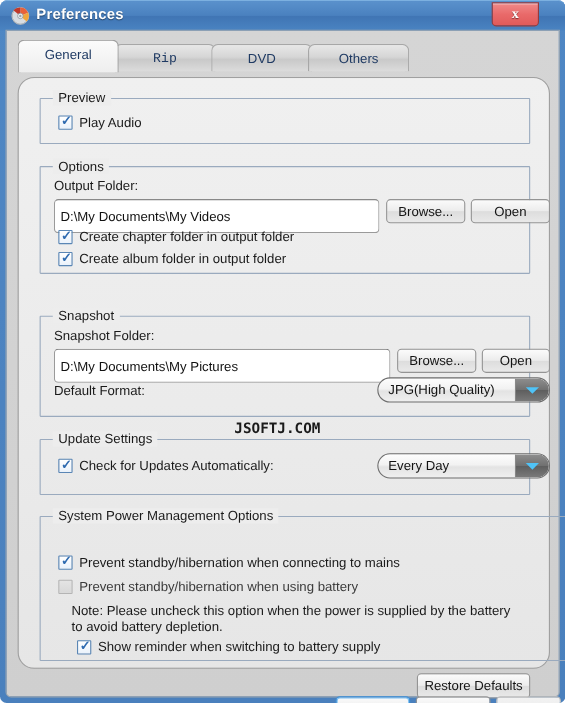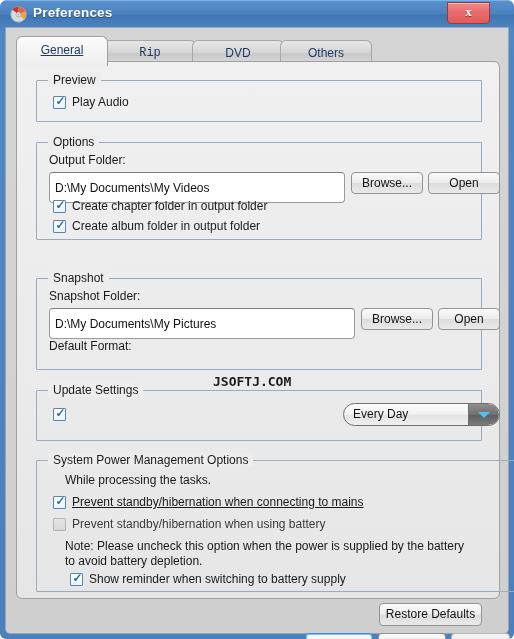--- a/index.html
+++ b/index.html
@@ -110,7 +110,6 @@
     background: linear-gradient(180deg,#fbfbfb 0%,#f3f3f3 60%,#eeeeee 100%);
     border-color: #a0a0a0;
     z-index: 5;
-    text-decoration: underline;
   }
 
   

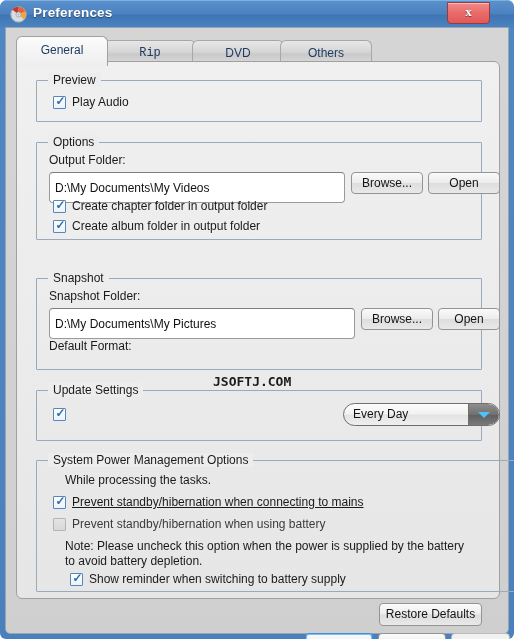--- a/index.html
+++ b/index.html
@@ -115,12 +115,12 @@
   
   #tabpage {
     position: absolute;
-    left: 10px; top: 33px;
+    left: 10px; top: 42px;
     width: 484px; height: 538px;
     box-sizing: border-box;
     background: linear-gradient(180deg,#f0f0f0 0%,#ebebeb 55%,#e6e6e6 100%);
     border: 1px solid #a0a0a0;
-    border-radius: 6px;
+    border-radius: 15px;
   }
 
   

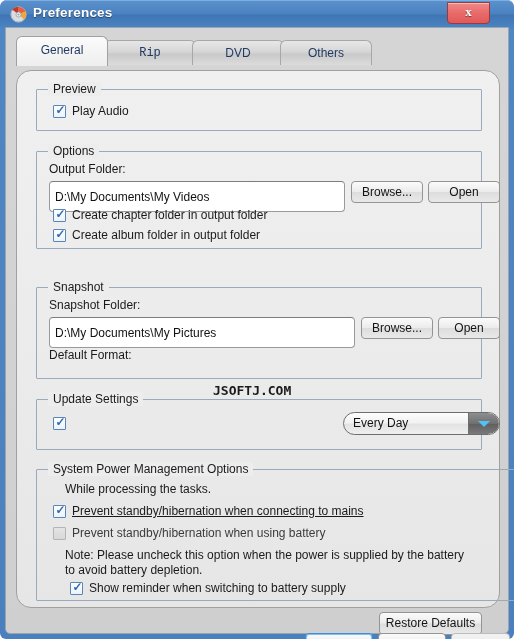--- a/index.html
+++ b/index.html
@@ -360,6 +360,12 @@
           <span>Open</span>
         </div>
         <span class="lbl" style="left:12px; top:60px;">Default Format:</span>
+        <div class="combo" style="left:306px; top:55px; width:157px;">
+          <span class="value">JPG(High Quality)</span>
+          <span class="arrowbox">
+              <i class="tri"></i>
+            </span>
+        </div>
       </div>
 
       <div class="group" style="left:19px; top:328px; width:446px; height:51px;">

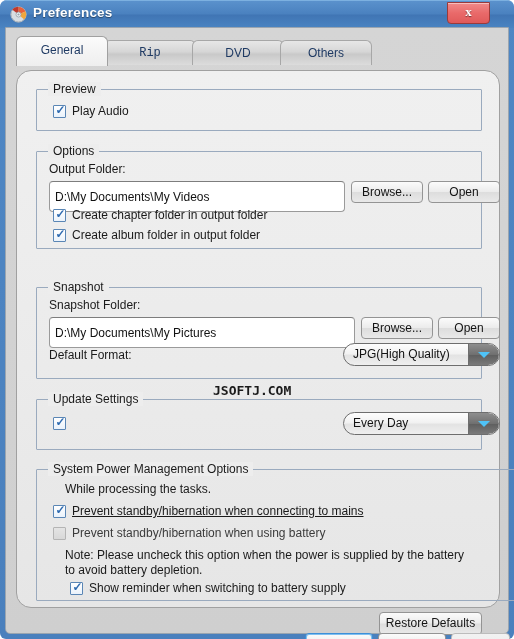--- a/index.html
+++ b/index.html
@@ -373,6 +373,7 @@
         <div class="cb" style="left:16px; top:17px;">
           <span class="tick">✓</span>
         </div>
+        <span class="cb-label" style="left:35px; top:16px;">Check for Updates Automatically:</span>
         <div class="combo" style="left:306px; top:12px; width:157px;">
           <span class="value">Every Day</span>
           <span class="arrowbox">

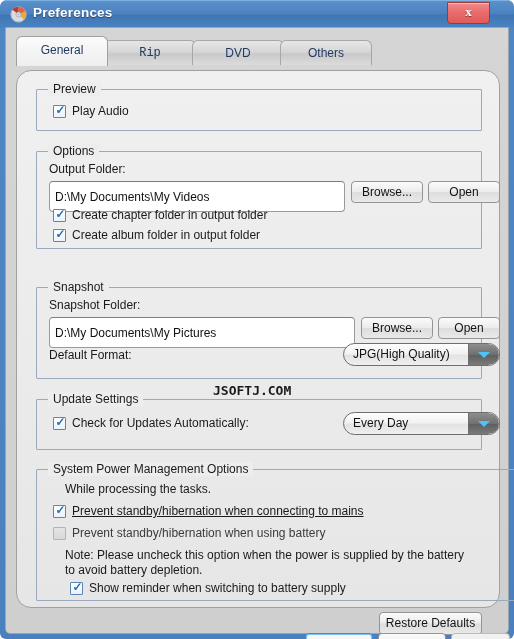--- a/index.html
+++ b/index.html
@@ -384,7 +384,6 @@
 
       <div class="group" style="left:19px; top:398px; width:508px; height:132px;">
         <span class="legend">System Power Management Options</span>
-        <span class="lbl" style="left:28px; top:12px;">While processing the tasks.</span>
         <div class="cb" style="left:16px; top:35px;">
           <span class="tick">✓</span>
         </div>

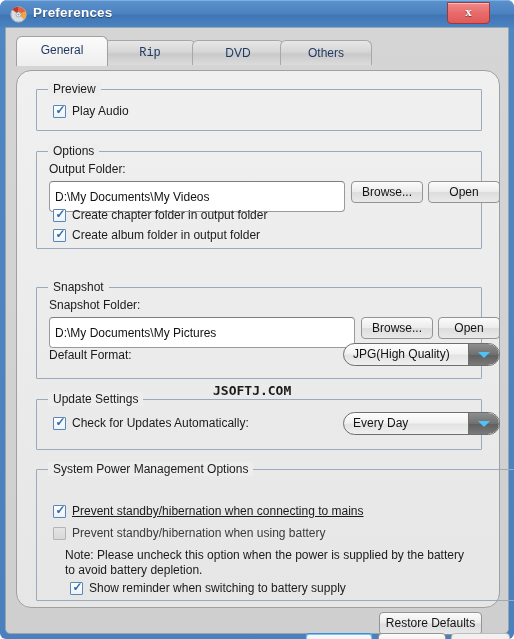--- a/index.html
+++ b/index.html
@@ -387,7 +387,7 @@
         <div class="cb" style="left:16px; top:35px;">
           <span class="tick">✓</span>
         </div>
-        <span class="cb-label" style="left:35px; top:34px;text-decoration:underline;">Prevent standby/hibernation when connecting to mains</span>
+        <span class="cb-label" style="left:35px; top:34px;">Prevent standby/hibernation when connecting to mains</span>
         <div class="cb disabled" style="left:16px; top:57px;"></div>
         <span class="cb-label disabled" style="left:35px; top:56px;">Prevent standby/hibernation when using battery</span>
         <span class="lbl multi" style="left:28px; top:78px; width:400px;">Note: Please uncheck this option when the power is supplied by the battery to avoid battery depletion.</span>

